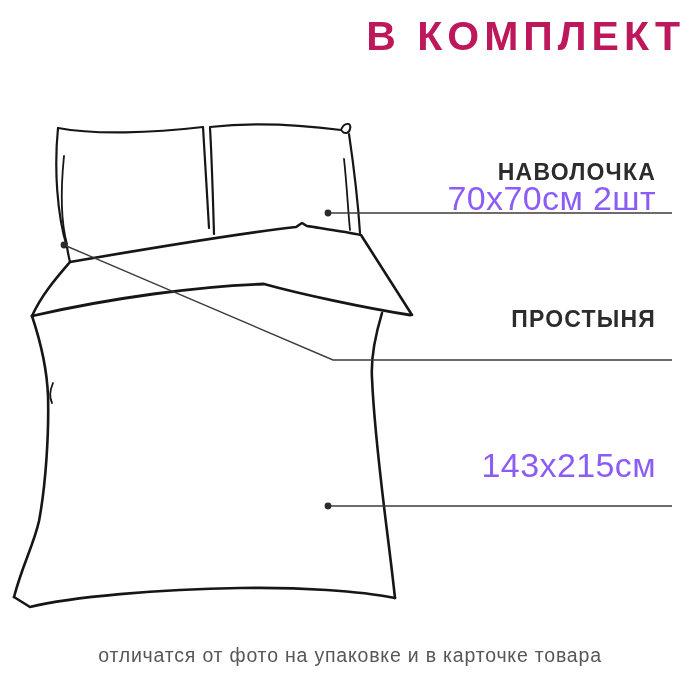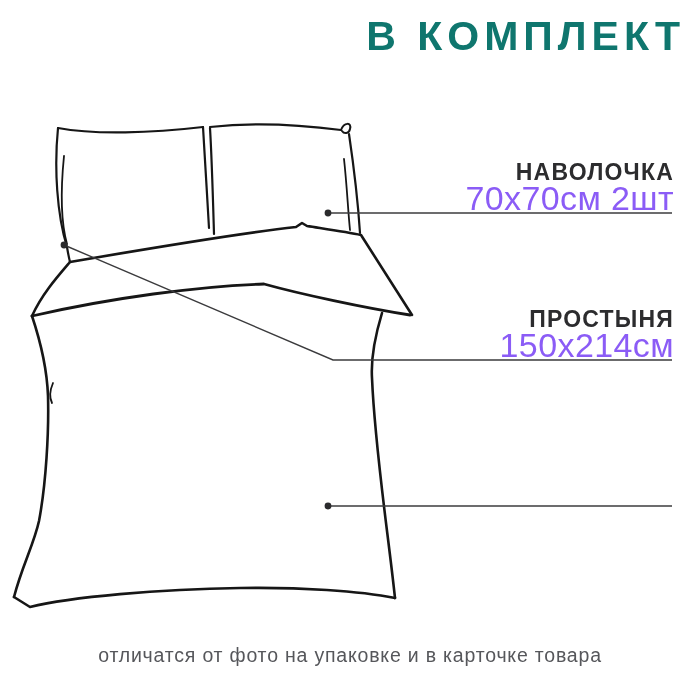--- a/index.html
+++ b/index.html
@@ -9,7 +9,7 @@
 
   .title{
     position:absolute;top:13px;right:15px;text-align:right;
-    color:#0f766e;font-size:41px;font-weight:700;letter-spacing:5px;line-height:47px;
+    color:#be185d;font-size:41px;font-weight:700;letter-spacing:5px;line-height:47px;
   }
 
   .item{position:absolute;right:26px;text-align:right;}

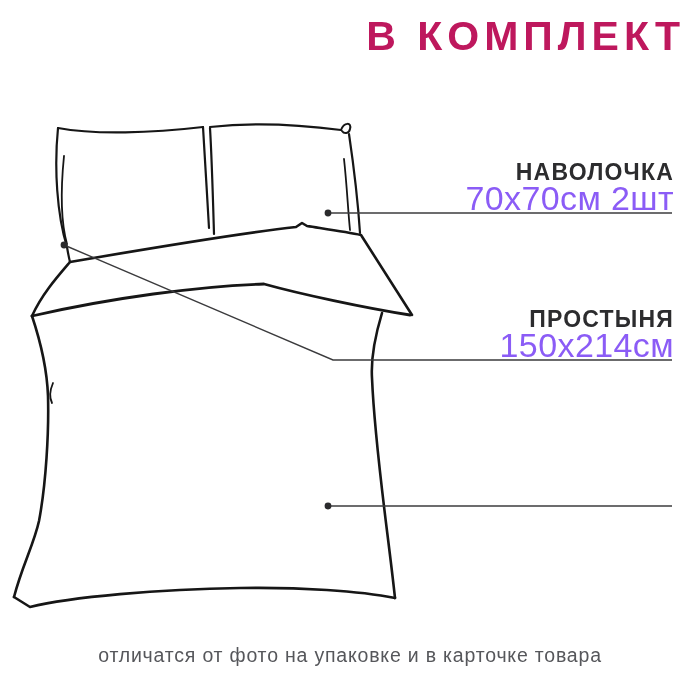--- a/index.html
+++ b/index.html
@@ -12,7 +12,7 @@
     color:#be185d;font-size:41px;font-weight:700;letter-spacing:5px;line-height:47px;
   }
 
-  .item{position:absolute;right:26px;text-align:right;}
+  .item{position:absolute;right:44px;text-align:right;}
   .item .name{font-size:23px;font-weight:700;letter-spacing:1.2px;color:#2c2c2e;line-height:26px;}
   .item .size{font-size:34px;font-weight:400;letter-spacing:0.4px;color:#8b5cf6;line-height:27px;}
   #item-0{top:159px;}

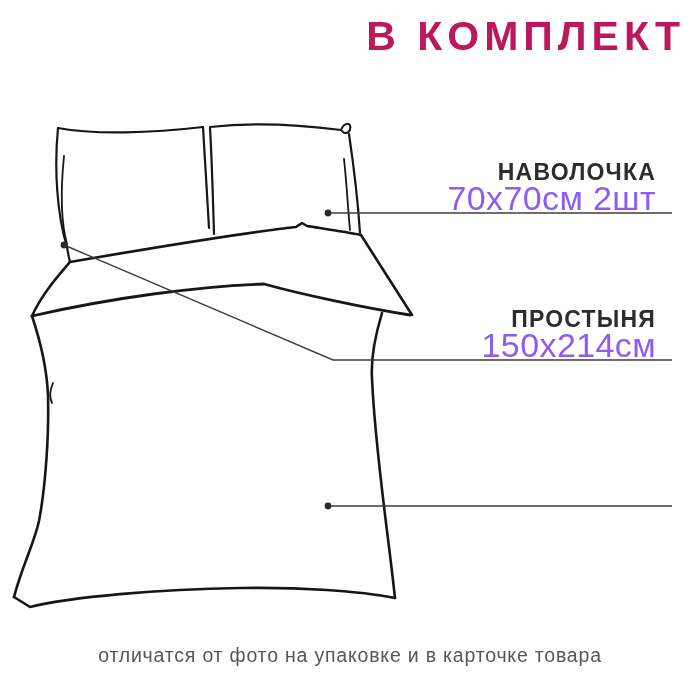--- a/index.html
+++ b/index.html
@@ -77,7 +77,6 @@
 
   <div class="item" id="item-1">
     <div class="name">ПРОСТЫНЯ</div>
-    <div class="size">150х214см</div>
   </div>
 
   <div class="item" id="item-2">

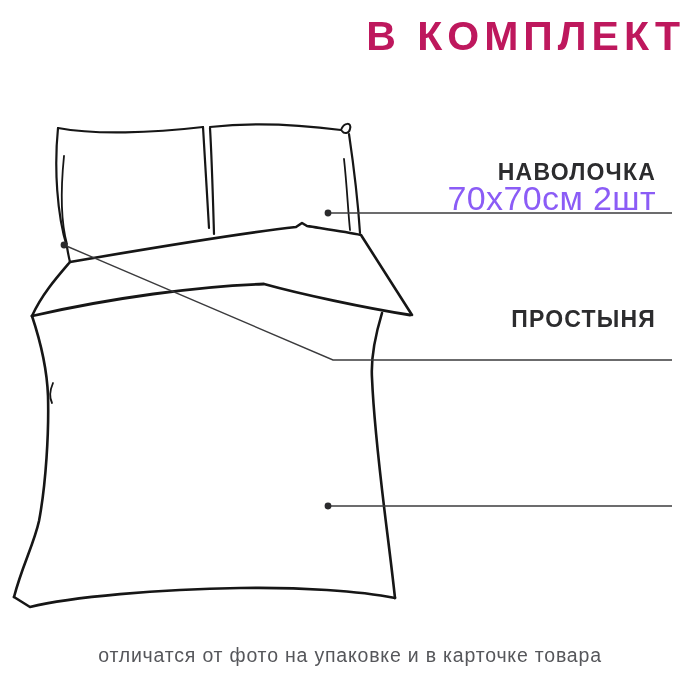--- a/index.html
+++ b/index.html
@@ -80,6 +80,7 @@
   </div>
 
   <div class="item" id="item-2">
+    <div class="size">143х215см</div>
   </div>
 
   <div class="disclaimer">

